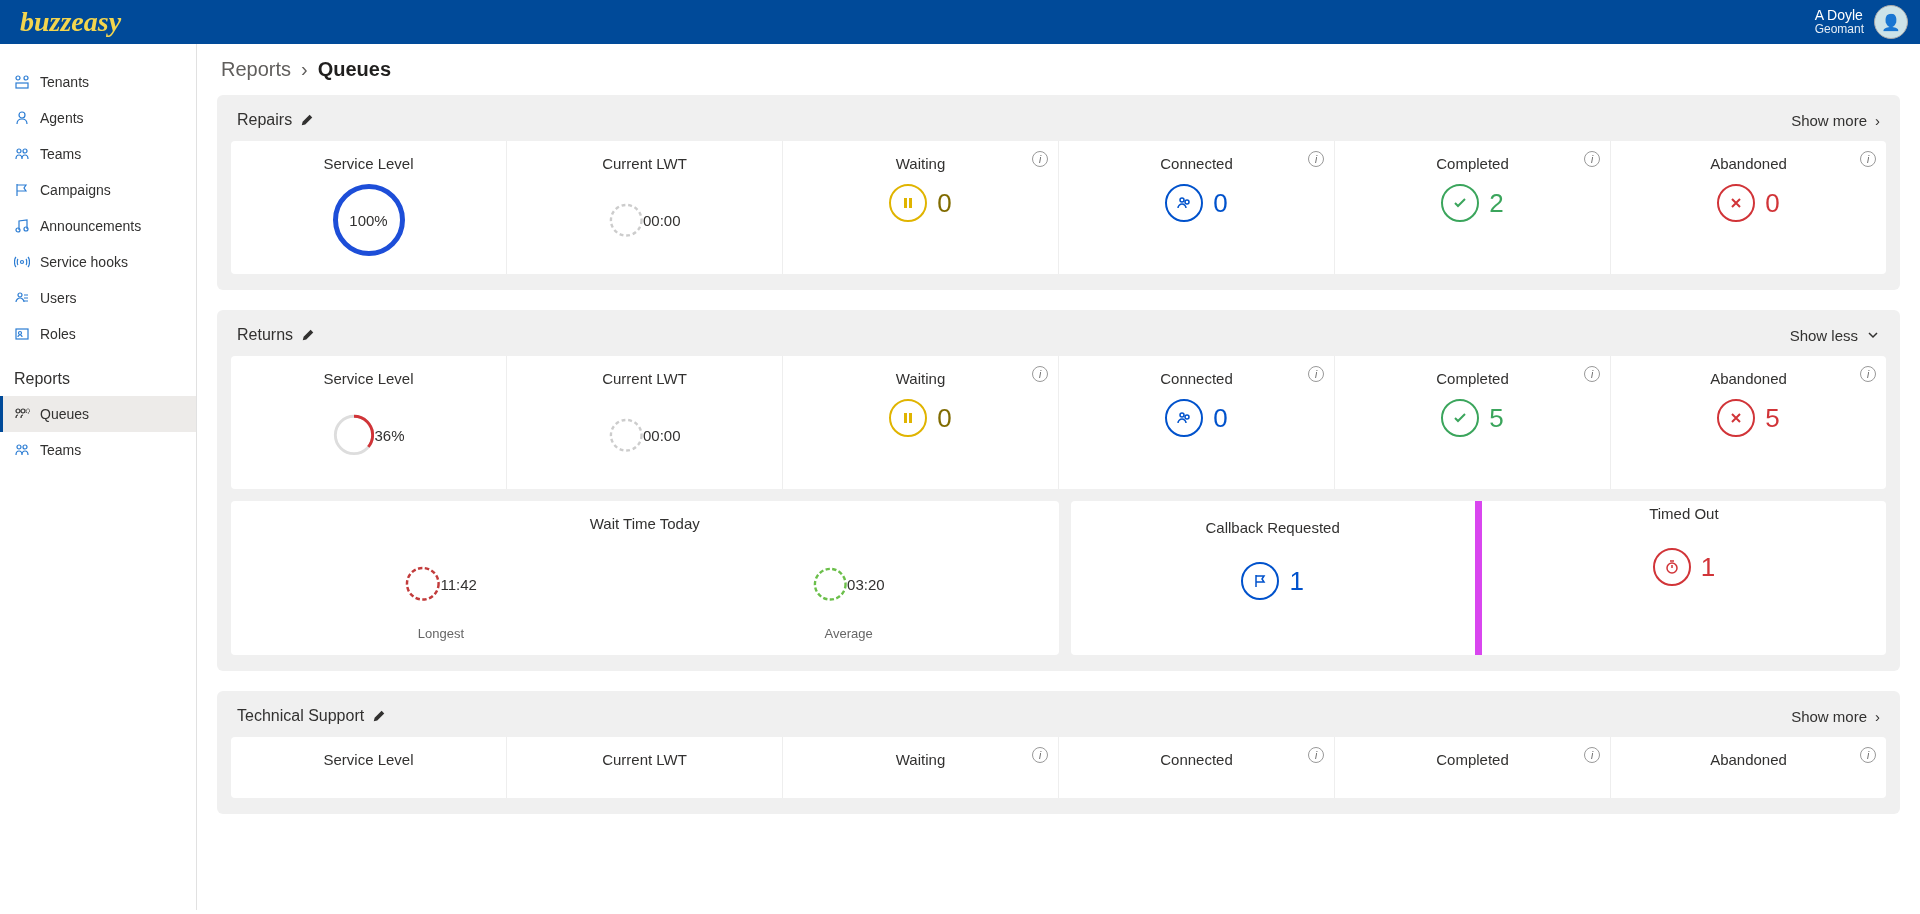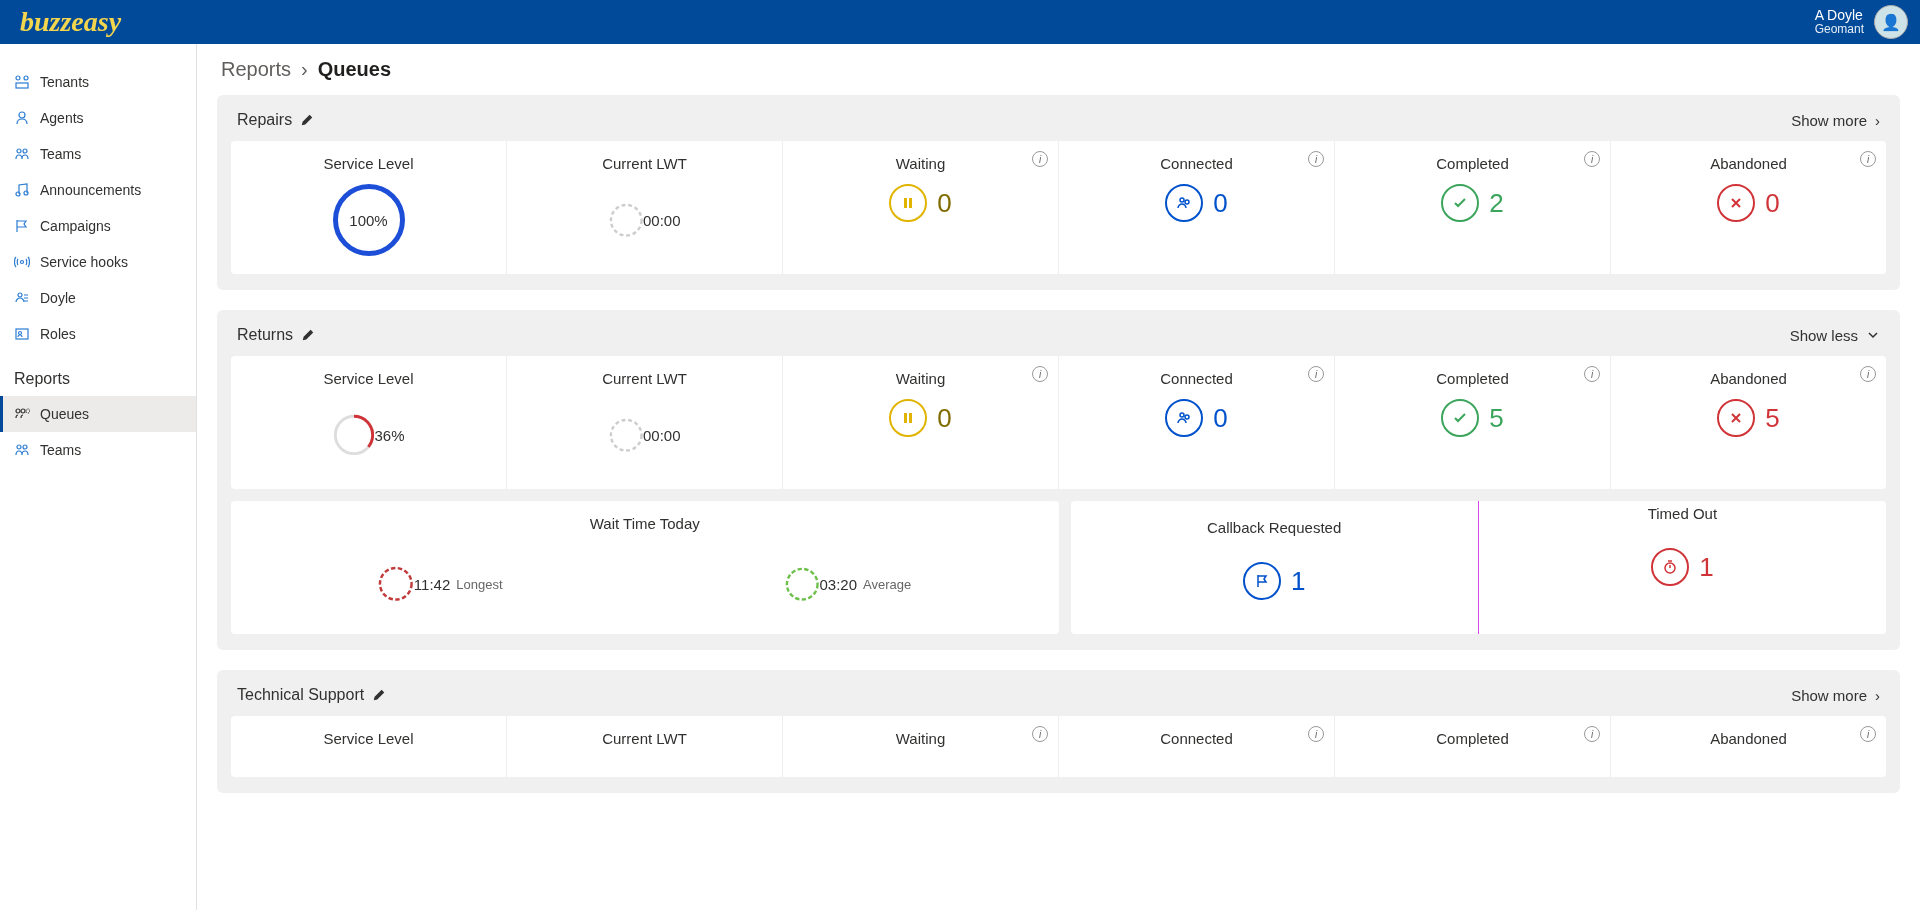--- a/index.html
+++ b/index.html
@@ -195,20 +195,20 @@
     <div class="nav-item">
       <svg class="nav-icon" viewBox="0 0 16 16">
           <g stroke="#2b7cd3" stroke-width="1.2" fill="none">
+            <path d="M3 2v12M3 3h9l-2 3 2 3H3"></path>
+          </g>
+        </svg>
+      <span>Campaigns</span>
+    </div>
+    <div class="nav-item">
+      <svg class="nav-icon" viewBox="0 0 16 16">
+          <g stroke="#2b7cd3" stroke-width="1.2" fill="none">
             <path d="M5 12V3l8-1v9"></path>
             <circle cx="4" cy="12" r="2"></circle>
             <circle cx="12" cy="11" r="2"></circle>
           </g>
         </svg>
       <span>Announcements</span>
-    </div>
-    <div class="nav-item">
-      <svg class="nav-icon" viewBox="0 0 16 16">
-          <g stroke="#2b7cd3" stroke-width="1.2" fill="none">
-            <path d="M3 2v12M3 3h9l-2 3 2 3H3"></path>
-          </g>
-        </svg>
-      <span>Campaigns</span>
     </div>
     <div class="nav-item">
       <svg class="nav-icon" viewBox="0 0 16 16">

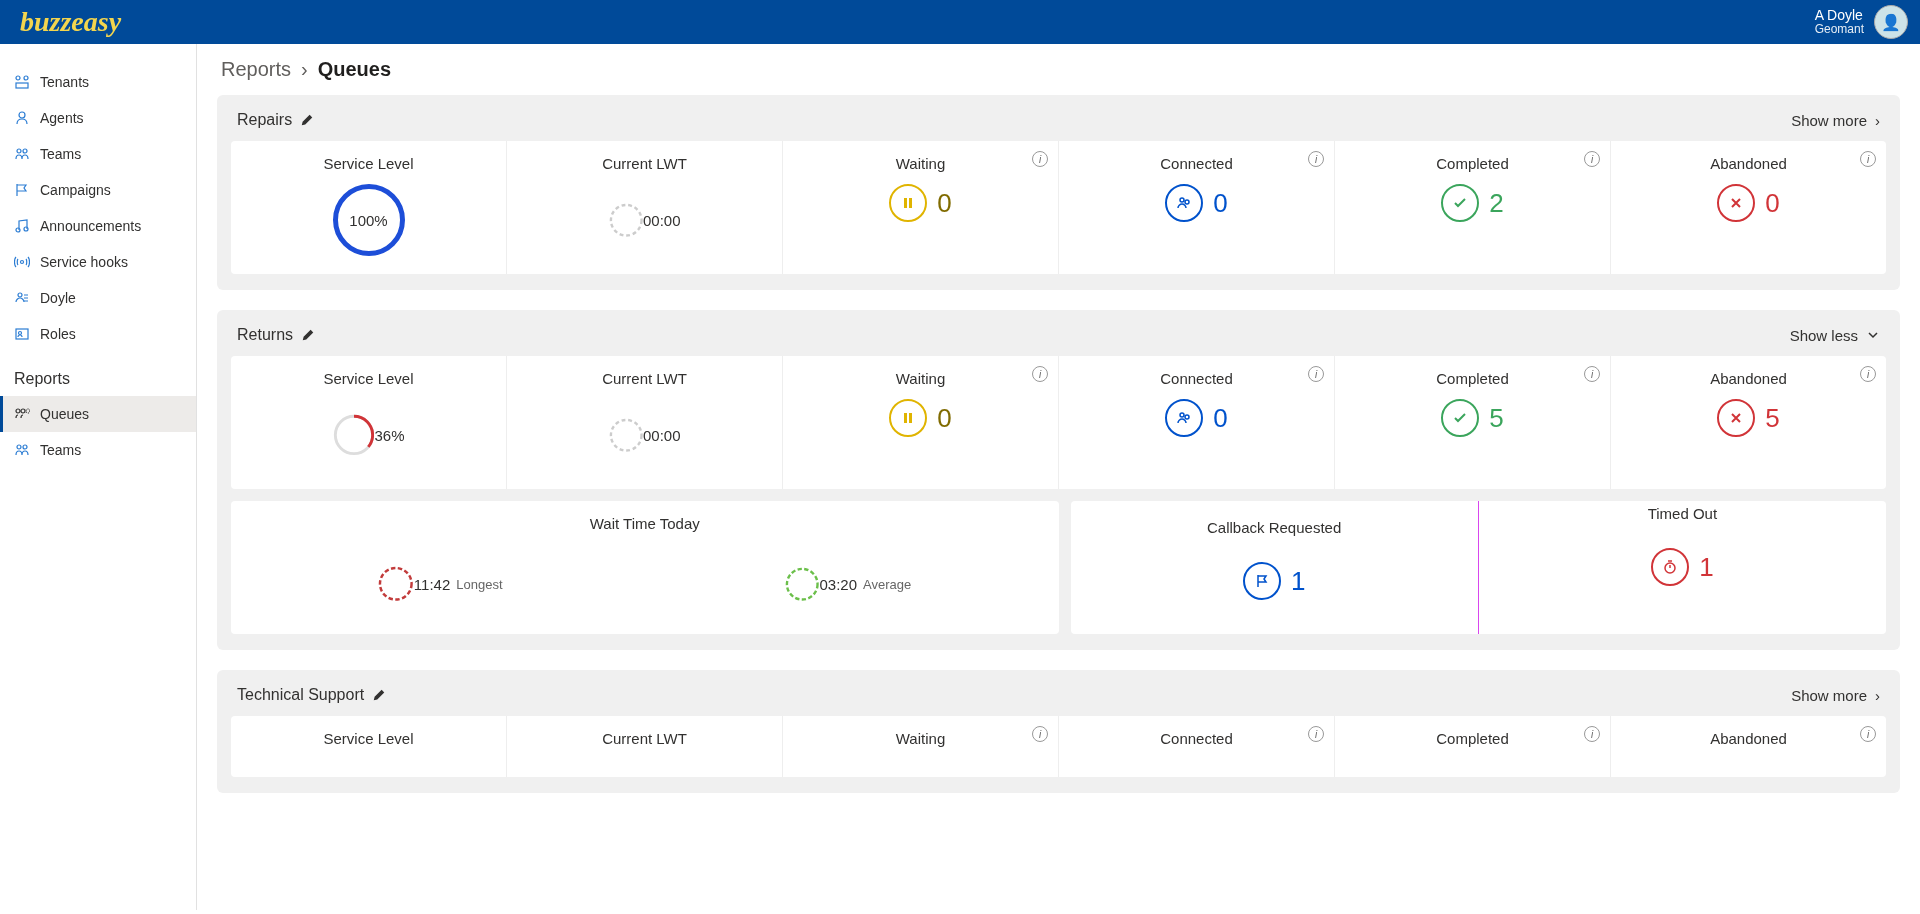--- a/index.html
+++ b/index.html
@@ -227,7 +227,7 @@
             <path d="M10 5h4M10 8h4M10 11h4"></path>
           </g>
         </svg>
-      <span>Doyle</span>
+      <span>Users</span>
     </div>
     <div class="nav-item">
       <svg class="nav-icon" viewBox="0 0 16 16">

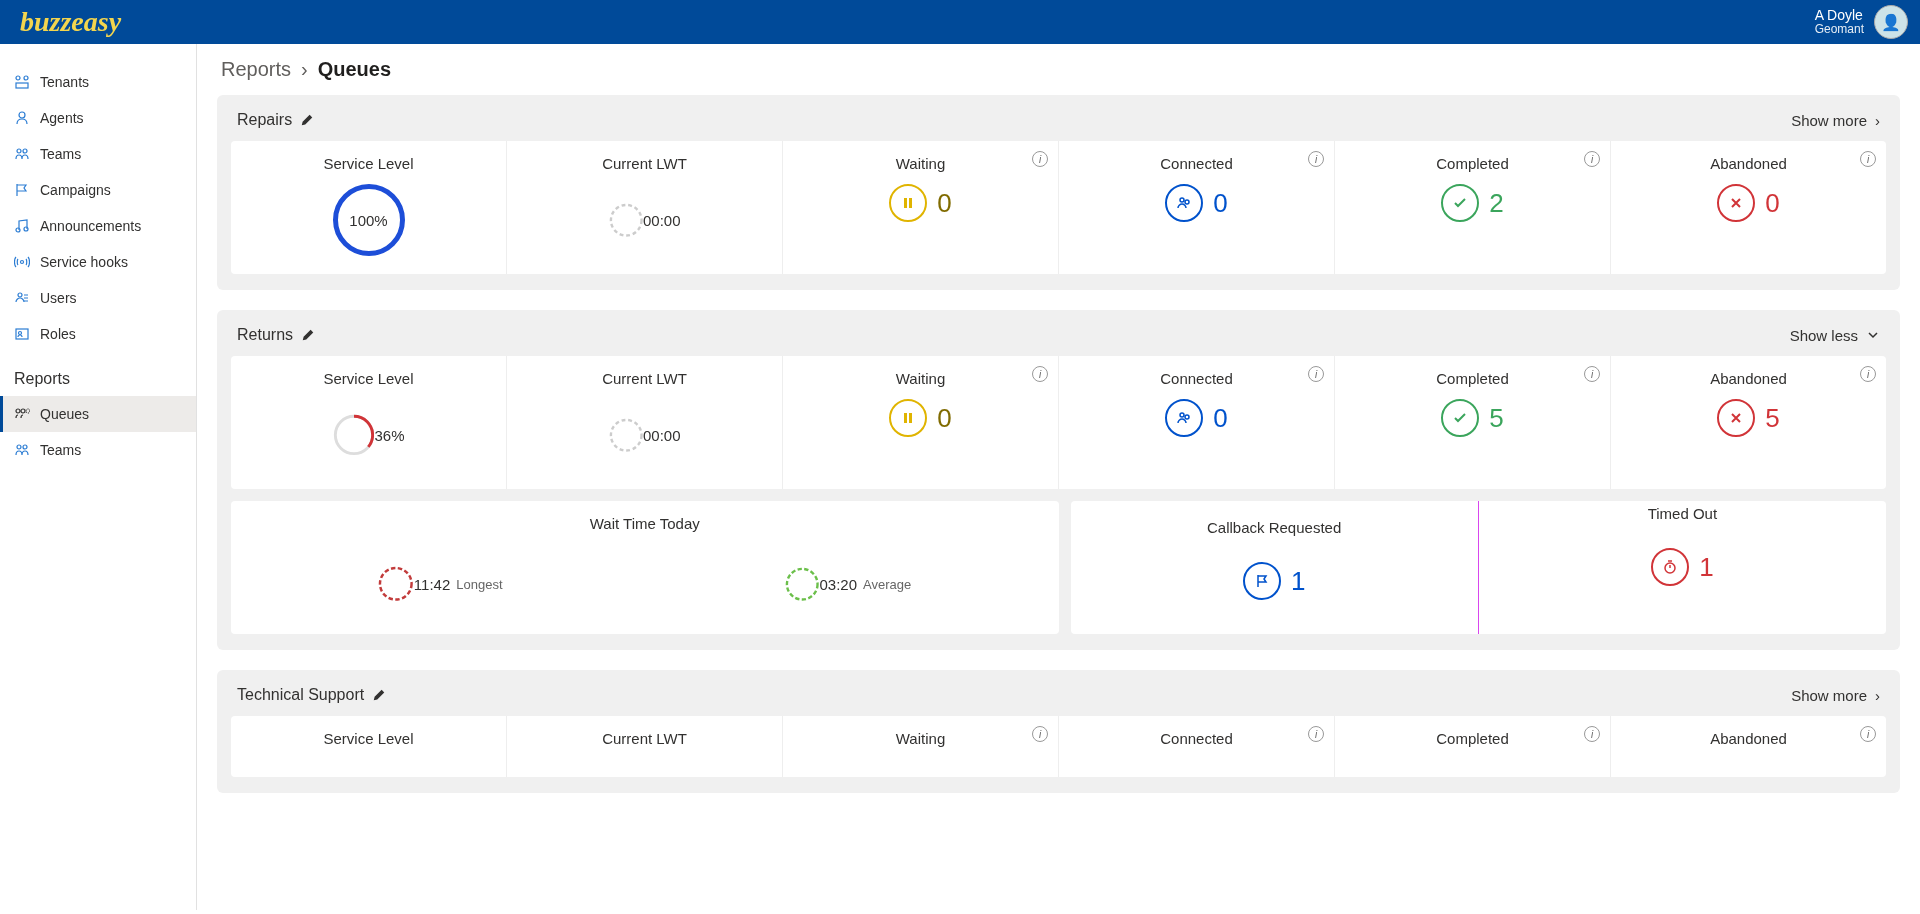--- a/index.html
+++ b/index.html
@@ -143,7 +143,7 @@
   .val-green { color:#3ba55c; }
   .val-red { color:#d13438; }
   .split-cells { display:flex; width:100%; }
-  .split-cell { flex:1; text-align:center; border-right:1px solid #d946ef; padding:4px 6px 10px 6px; position:relative;}
+  .split-cell { flex:1; text-align:center; border-right:7px solid #d946ef; padding:4px 6px 10px 6px; position:relative;}
   .split-cell:last-child{border-right:none;}
   svg { display:block; }
 </style>

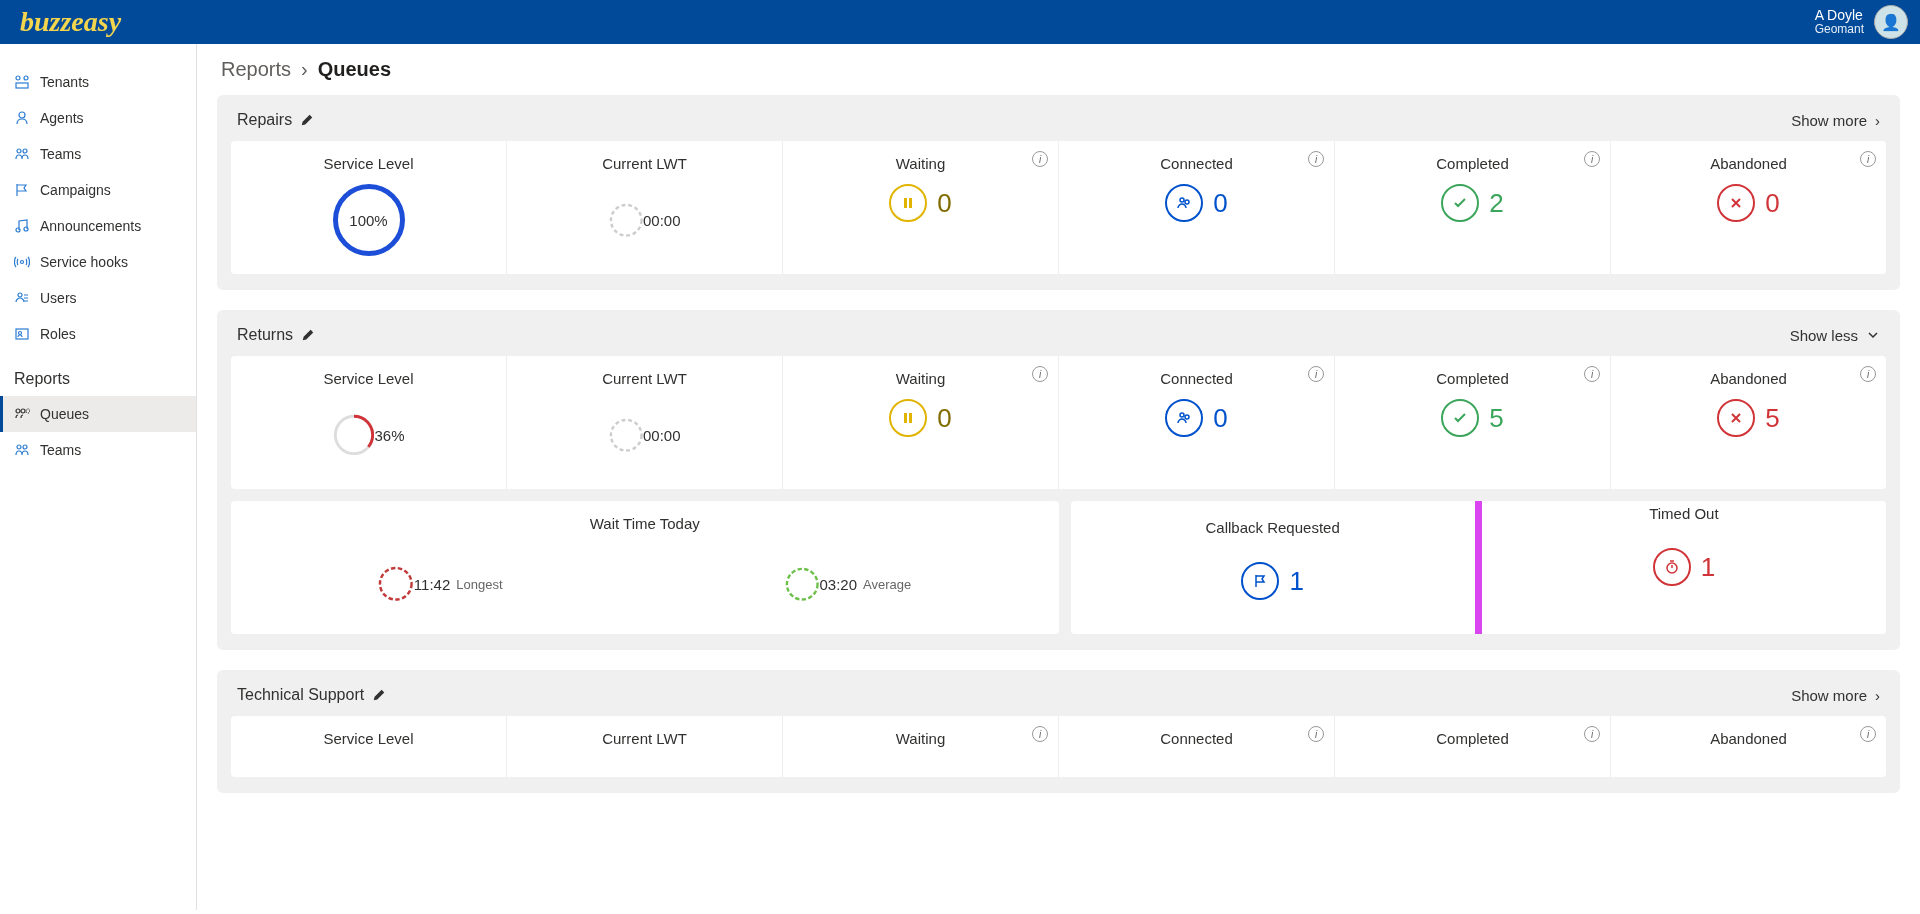--- a/index.html
+++ b/index.html
@@ -129,7 +129,7 @@
   }
   .dual-card .card-title { margin-bottom: 16px; }
   .sub-gauges { display:flex; justify-content:space-around; width:100%; }
-  .sub-gauge { display:flex; align-items:center; gap:6px; }
+  .sub-gauge { display:flex; flex-direction:column; align-items:center; gap:6px; }
   .sub-label { font-size:13px; color:#666; }
   .icon-circle {
     width:38px;height:38px;border-radius:50%;display:flex;align-items:center;justify-content:center;

